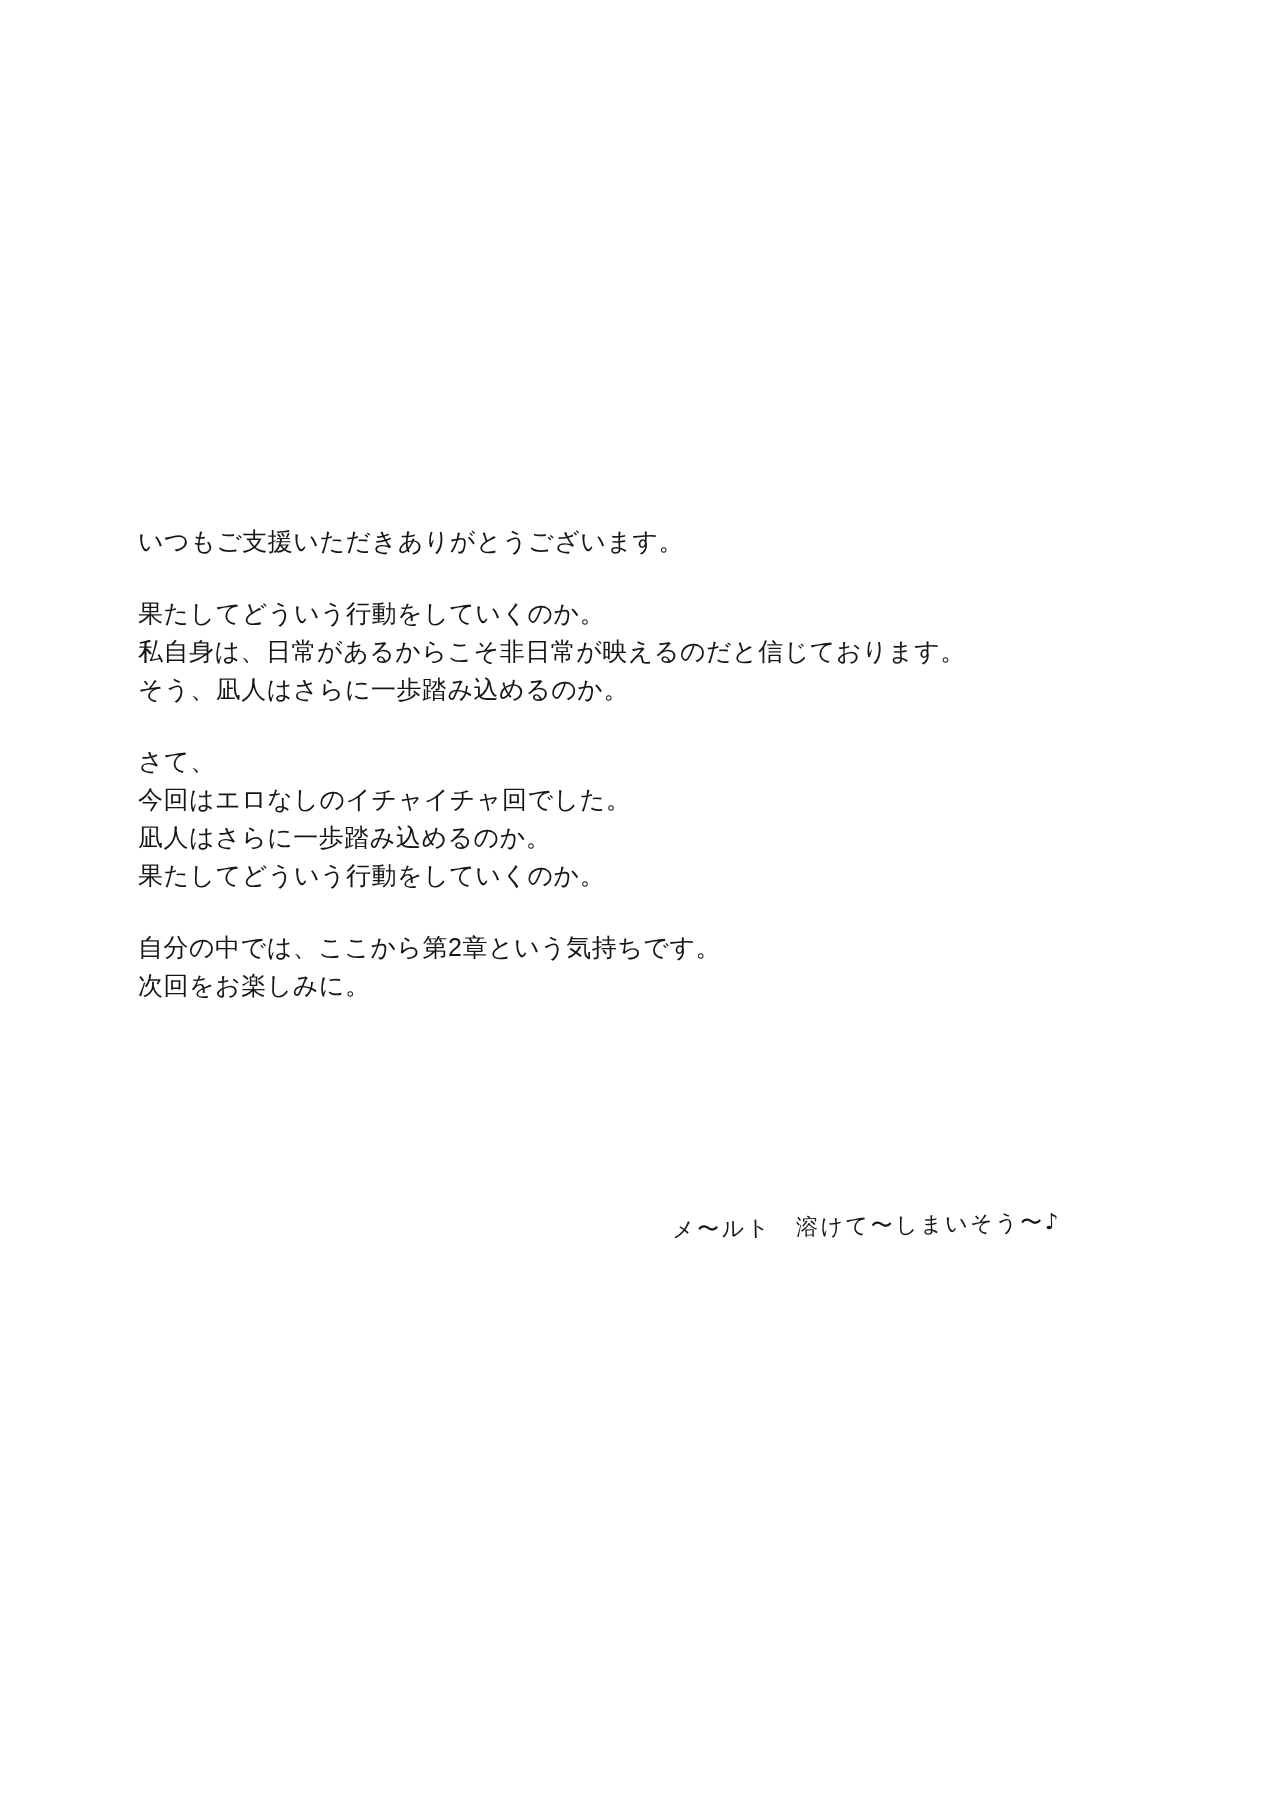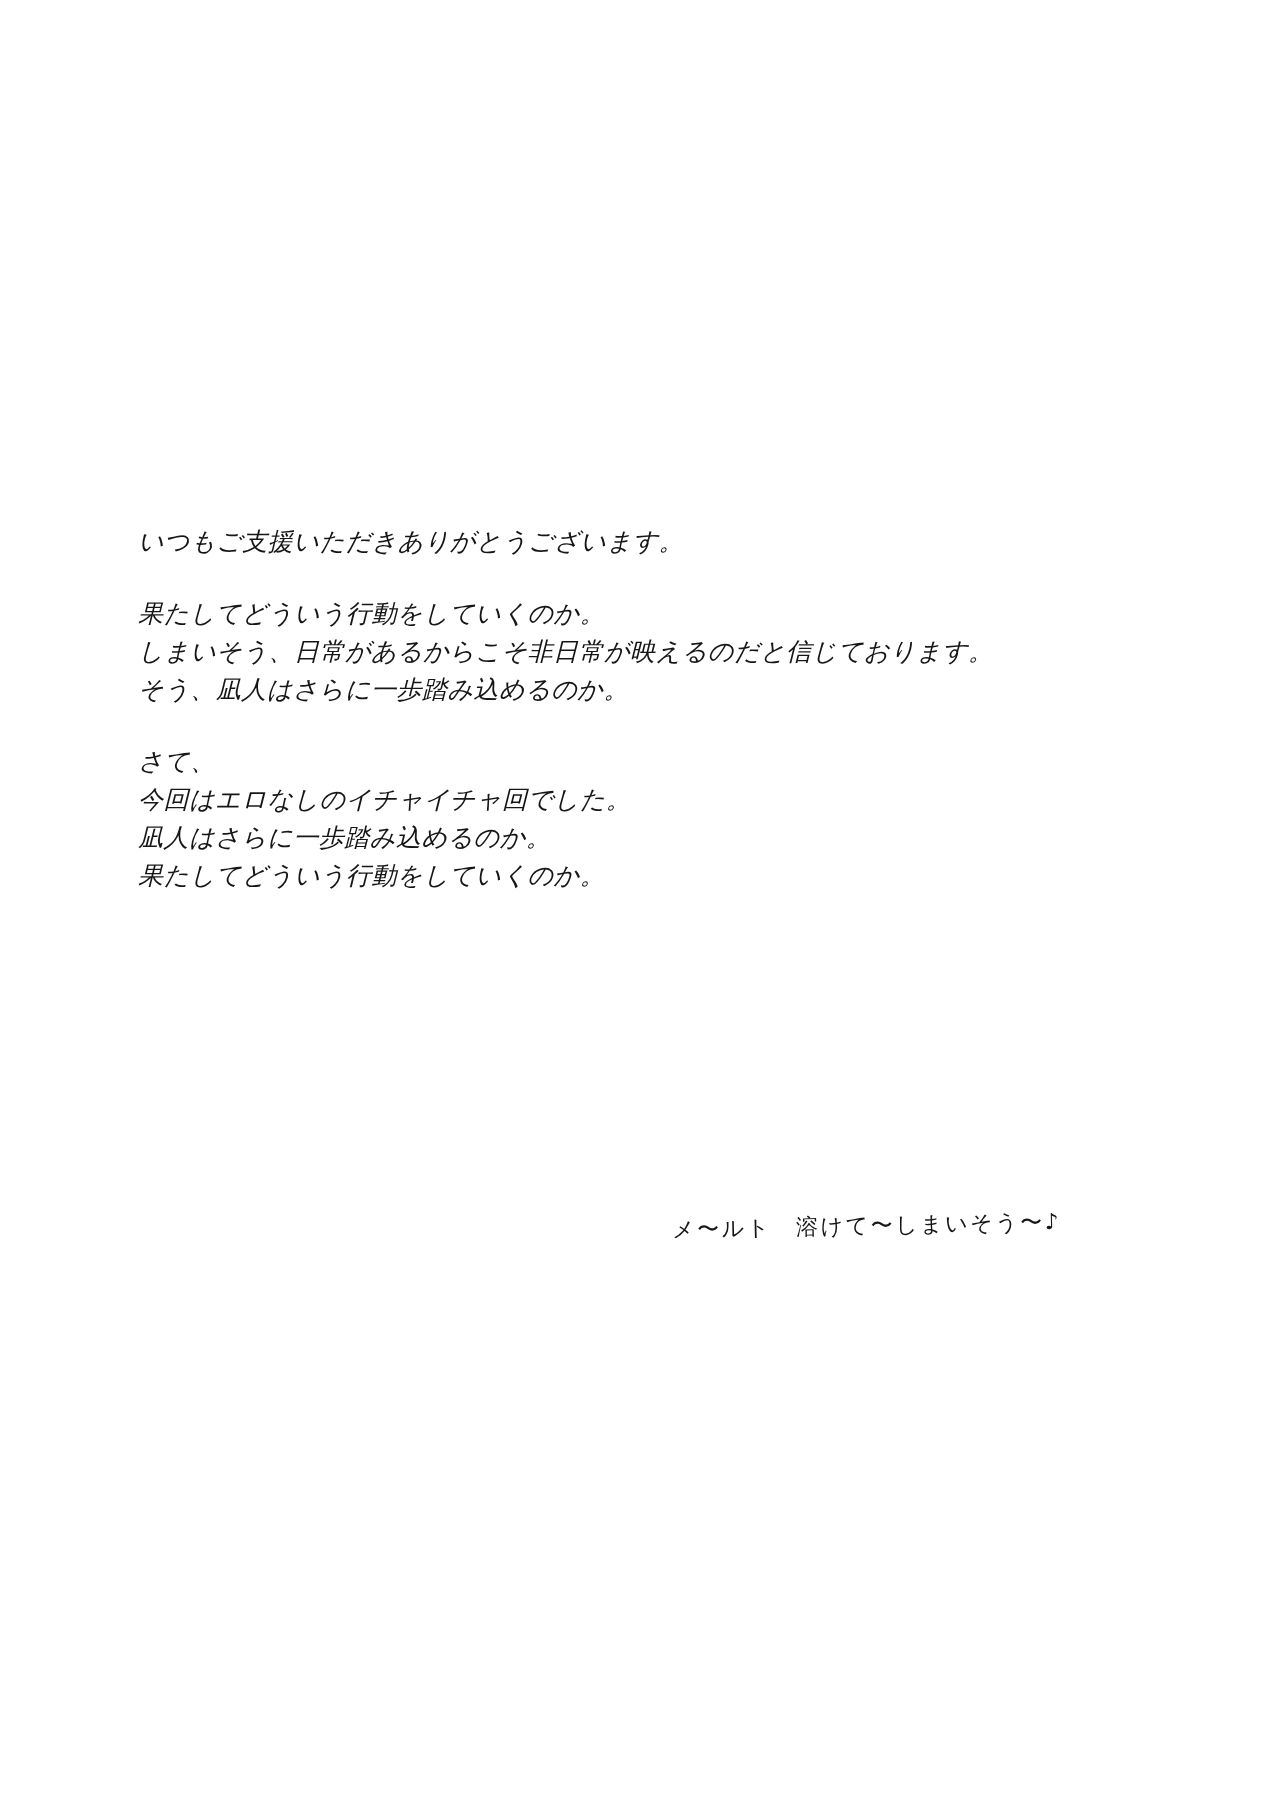--- a/index.html
+++ b/index.html
@@ -25,7 +25,6 @@
     left: 138px;
     top: 522px;
     width: 1020px;
-    font-style: italic;
   }
   .para {
     margin: 0 0 34px 0;

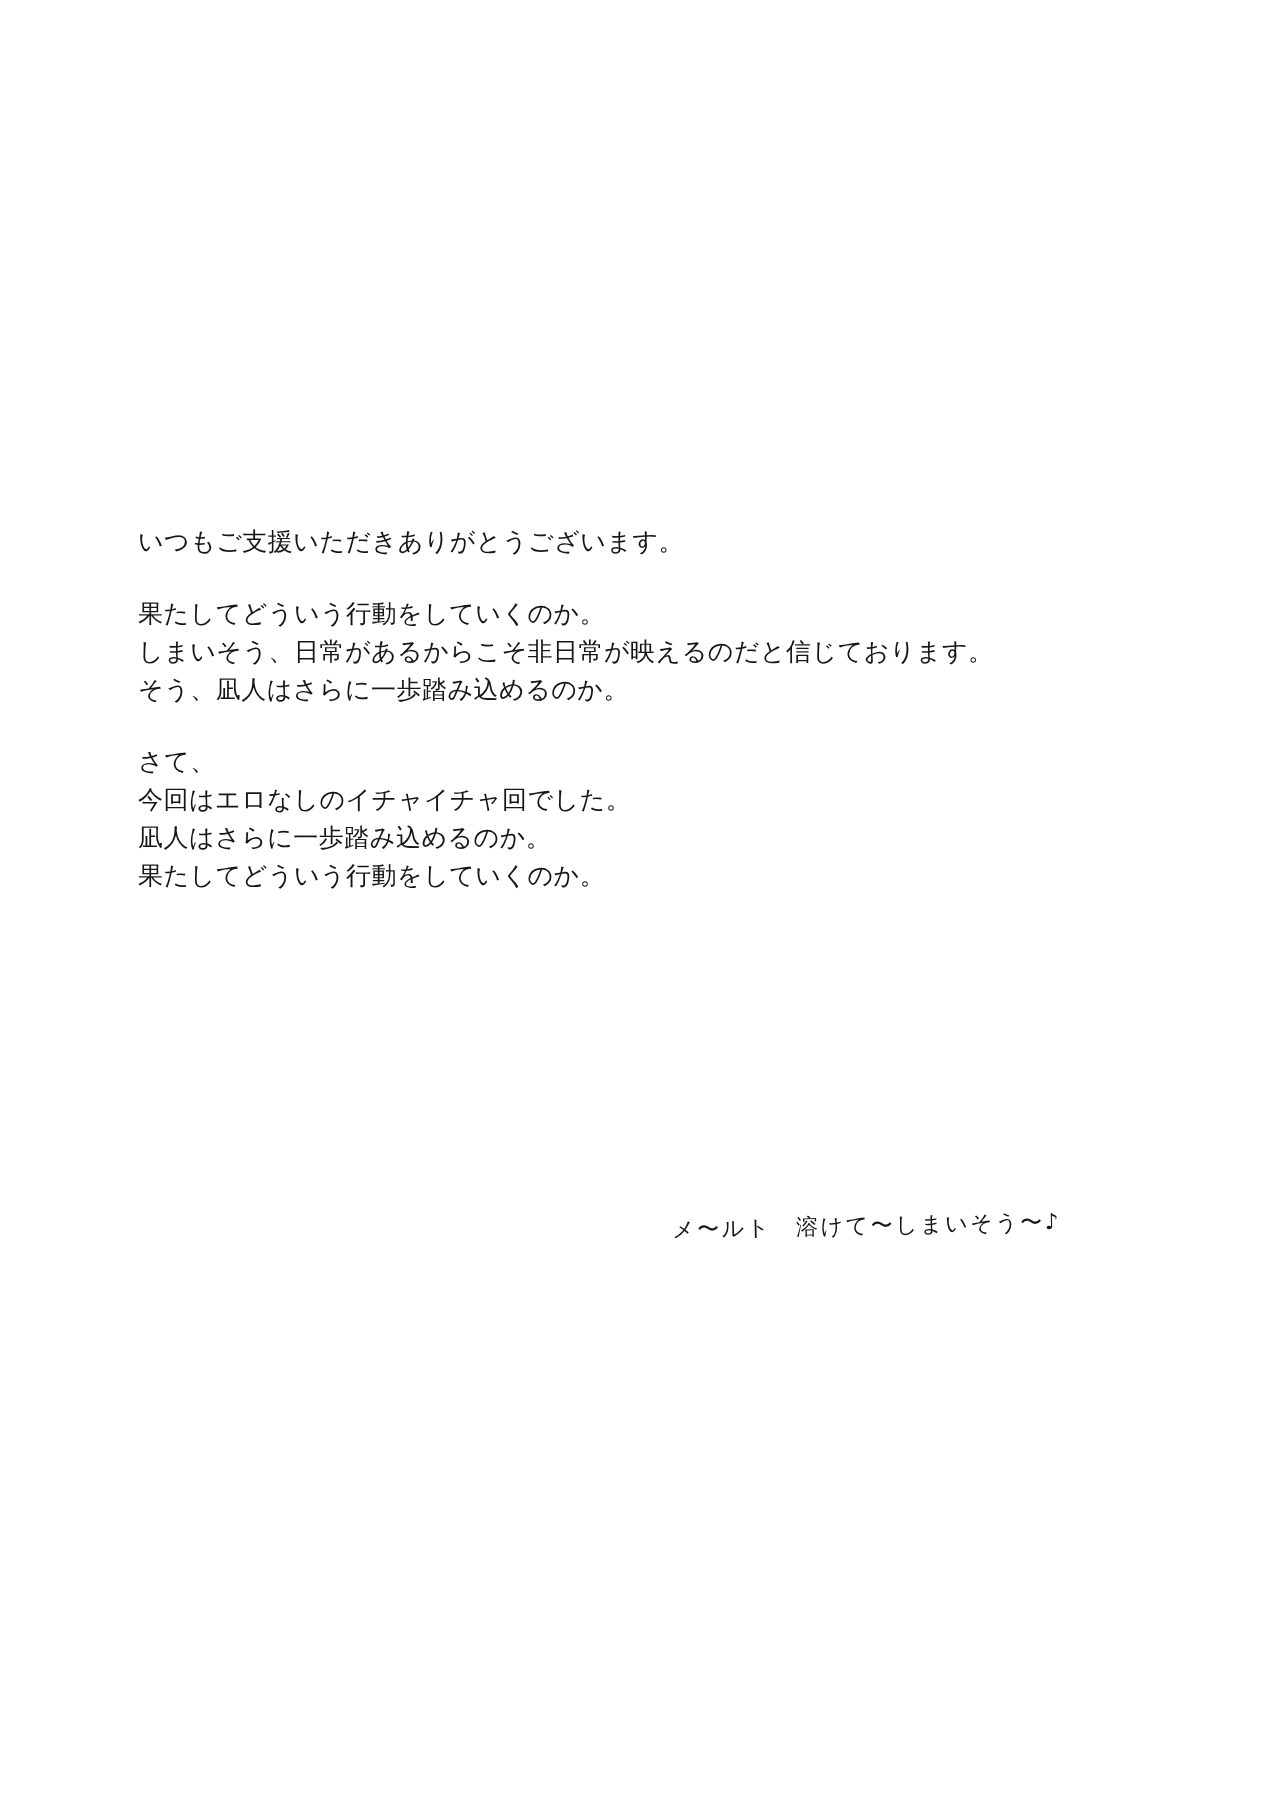--- a/index.html
+++ b/index.html
@@ -65,7 +65,7 @@
 
     <div class="para">
       <div class="line">果たしてどういう行動をしていくのか。</div>
-      <div class="line">しまいそう、日常があるからこそ非日常が映えるのだと信じております。</div>
+      <div class="line">私自身は、日常があるからこそ非日常が映えるのだと信じております。</div>
       <div class="line">そう、凪人はさらに一歩踏み込めるのか。</div>
     </div>
 

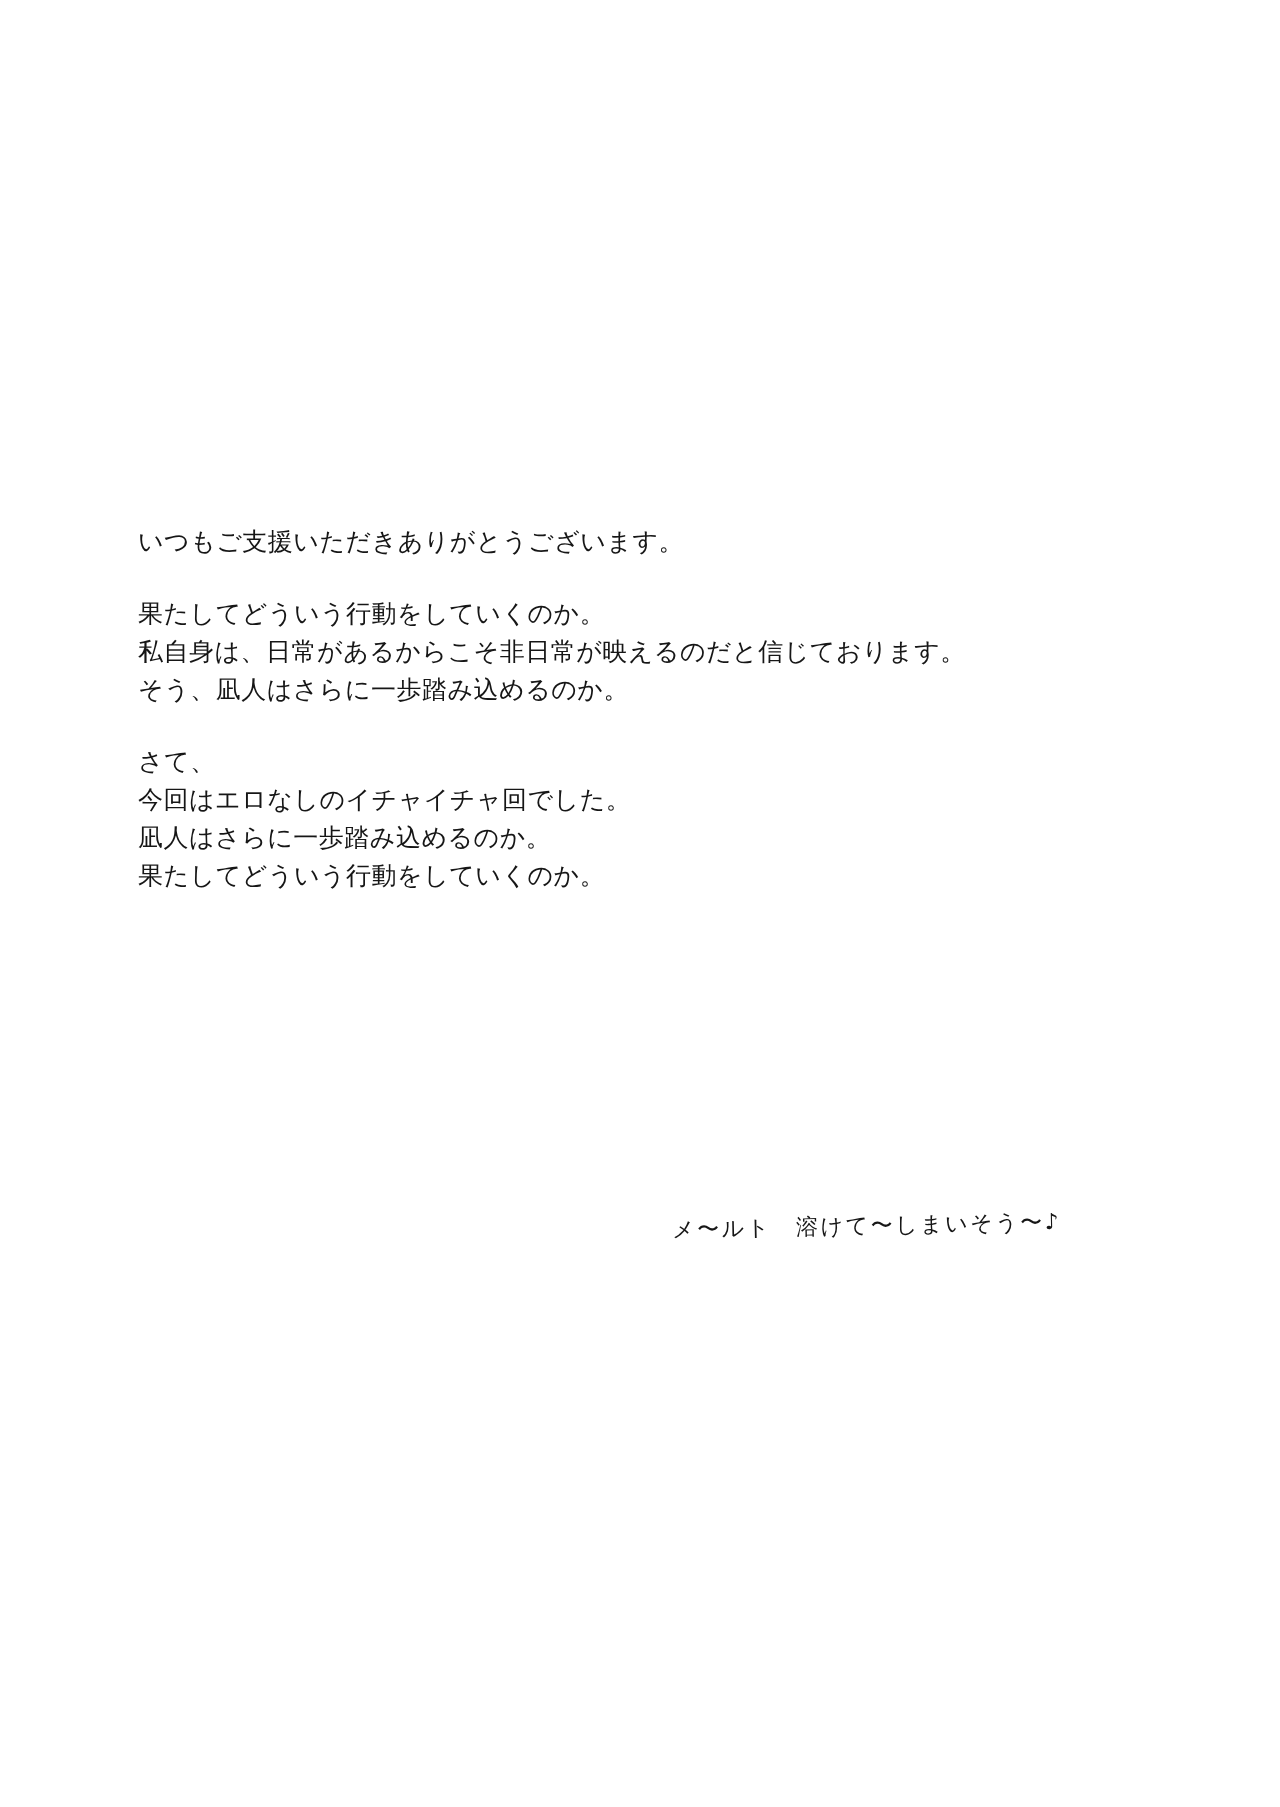--- a/index.html
+++ b/index.html
@@ -76,6 +76,10 @@
       <div class="line">果たしてどういう行動をしていくのか。</div>
     </div>
 
+    <div class="para">
+      <div class="line">自分の中では、ここから第2章という気持ちです。</div>
+      <div class="line">次回をお楽しみに。</div>
+    </div>
 
   </div>
 

